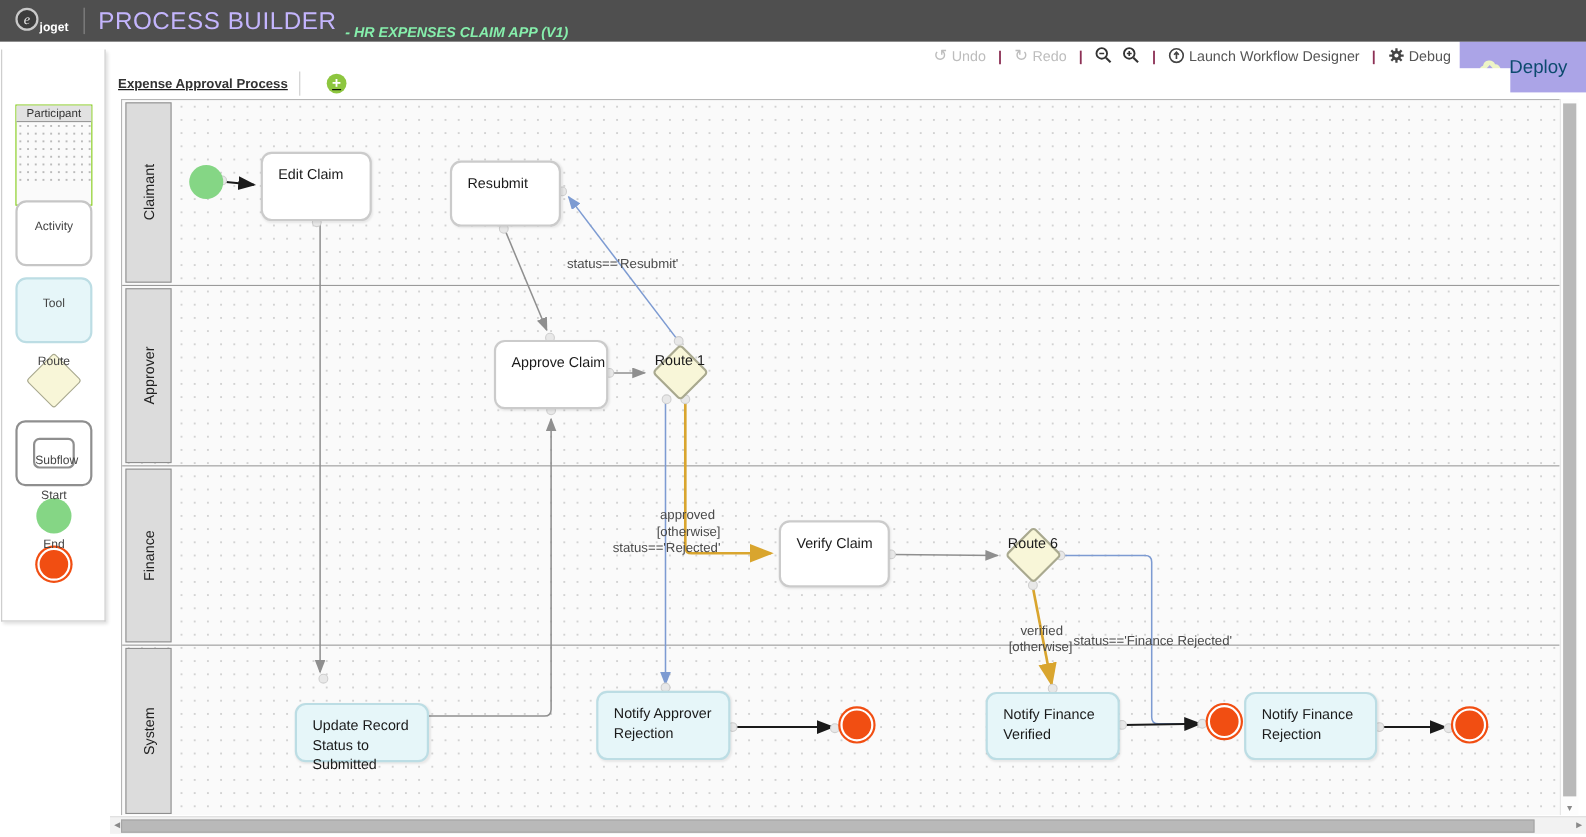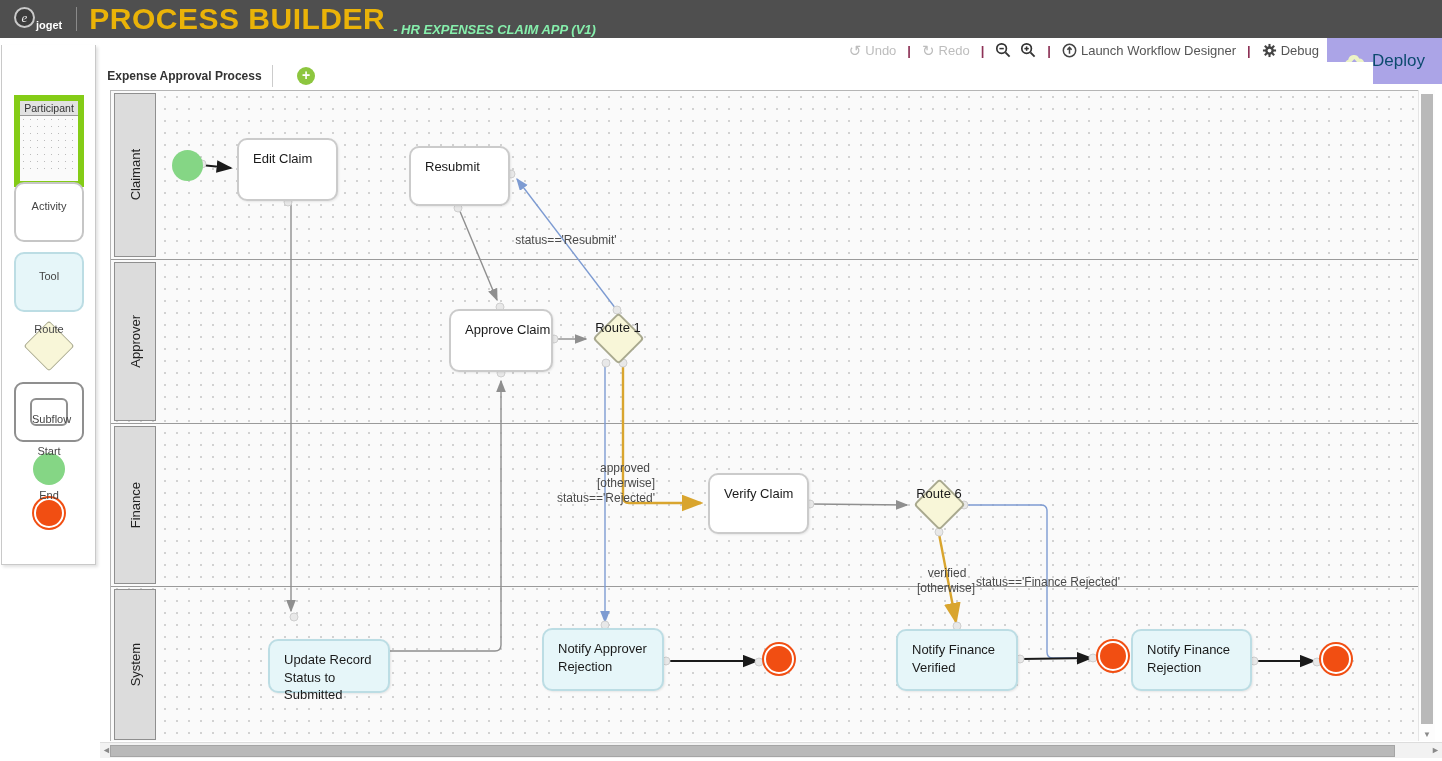--- a/index.html
+++ b/index.html
@@ -12,7 +12,7 @@
   .logo-circle { width:21px; height:21px; border-radius:50%; background:#3c3c3c; border:2px solid #c9c9c9; color:#e8e8e8; font-size:13px; font-style:italic; font-family:"Liberation Serif", serif; display:flex; align-items:center; justify-content:center; margin-bottom:3px;}
   .logo-text { color:#fff; font-size:11px; font-weight:bold; margin-left:1px; }
   .hdr-divider { width:1px; height:24px; background:#8a8a8a; margin:0 12px 0 14px; }
-  .hdr-title { color:#eab308; font-size:30px; font-weight:bold; letter-spacing:0.5px; }
+  .hdr-title { color:#c4b5fd; font-size:22px; font-weight:normal; letter-spacing:0.5px; }
   .hdr-subtitle { color:#86efac; font-size:13px; font-weight:bold; font-style:italic; margin-left:8px; margin-top:20px; }
 
   

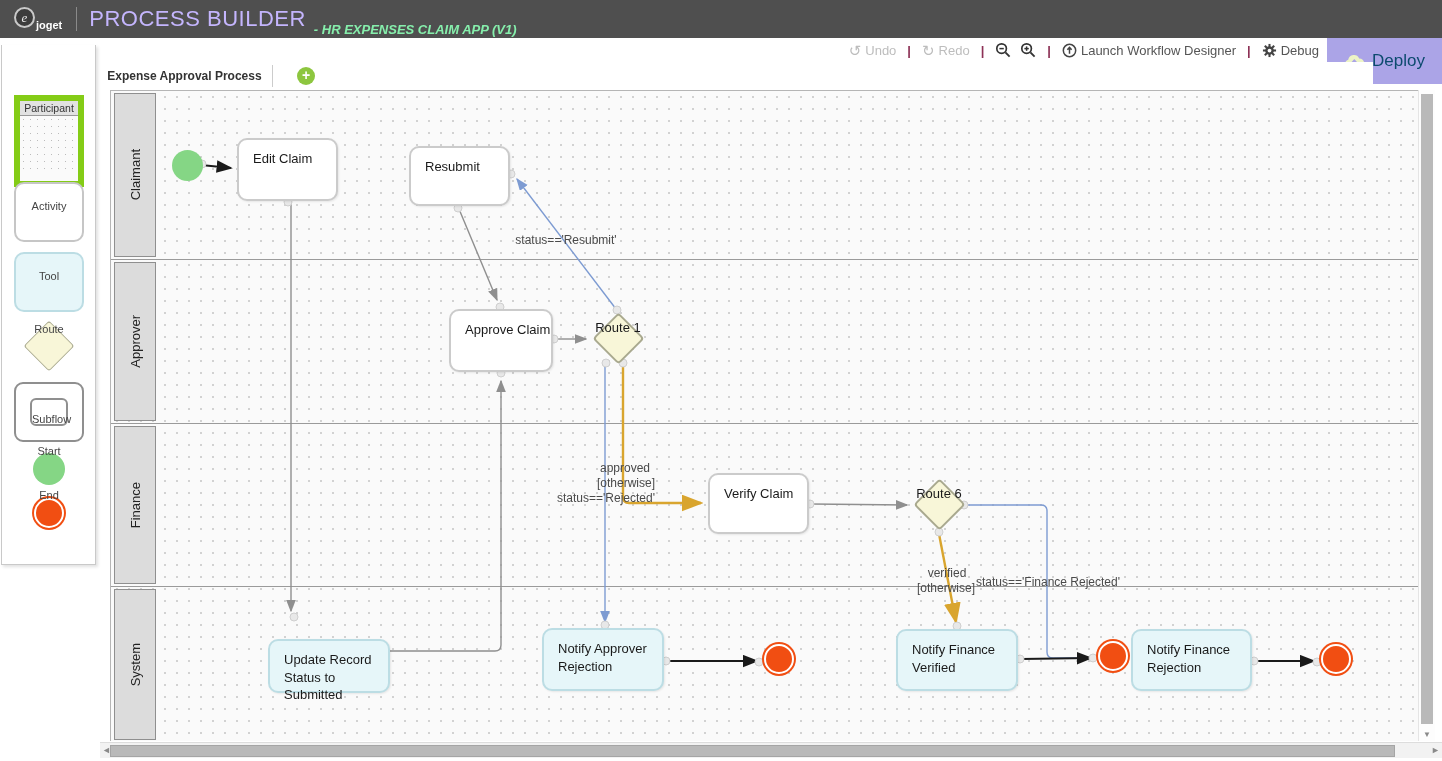--- a/index.html
+++ b/index.html
@@ -26,7 +26,7 @@
   .deploy-btn { position:absolute; left:1327px; top:38px; width:115px; height:46px; background:#aba4e7; color:#0c4a6e; font-size:17px; display:flex; align-items:center; justify-content:center; gap:7px; cursor:pointer; }
 
   
-  .tabbar { position:absolute; left:97px; top:62px; width:1276px; height:28px; background:#fff; display:flex; align-items:center; }
+  .tabbar { position:absolute; left:97px; top:62px; width:1276px; height:28px; background:#fff; display:flex; align-items:center;text-decoration:underline; }
   .tab { width:176px; text-align:center; font-size:12px; font-weight:bold; color:#333; border-right:1px solid #ccc; height:22px; line-height:22px; cursor:pointer; }
   .add-proc { width:18px; height:18px; border-radius:50%; background:#8dc63f; color:#fff; font-size:14px; font-weight:bold; line-height:16px; text-align:center; margin-left:24px; cursor:pointer; }
 

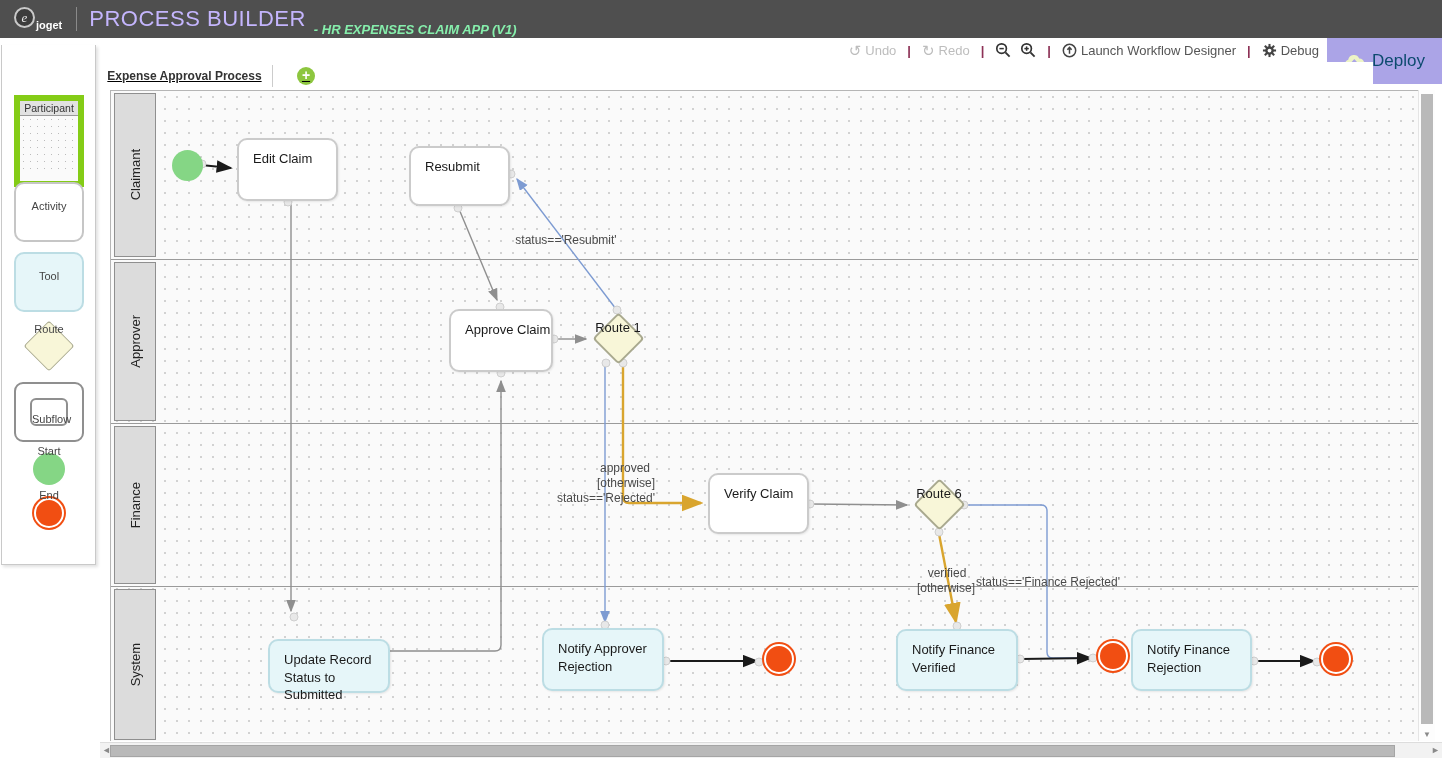--- a/index.html
+++ b/index.html
@@ -35,7 +35,7 @@
   .pal-inner { position:relative; width:100%; height:100%; }
   .pal-item { position:absolute; left:12px; width:70px; cursor:grab; }
   .pal-label { font-size:11px; color:#444; }
-  .pal-participant { top:50px; height:92px; border:6px solid #84cc16; background:#fafafa; }
+  .pal-participant { top:50px; height:92px; border:1px solid #84cc16; background:#fafafa; }
   .pal-part-head { height:15px; background:#e2e2e2; border-bottom:1px solid #999; text-align:center; font-size:10.5px; color:#333; line-height:14px; }
   .pal-part-body { height:57px; background-image:radial-gradient(#bbb 0.7px, transparent 1px); background-size:7px 7px; }
   .pal-activity { top:137px; height:60px; background:#fff; border:2px solid #c6c6c6; border-radius:10px; text-align:center; padding-top:12px; }

